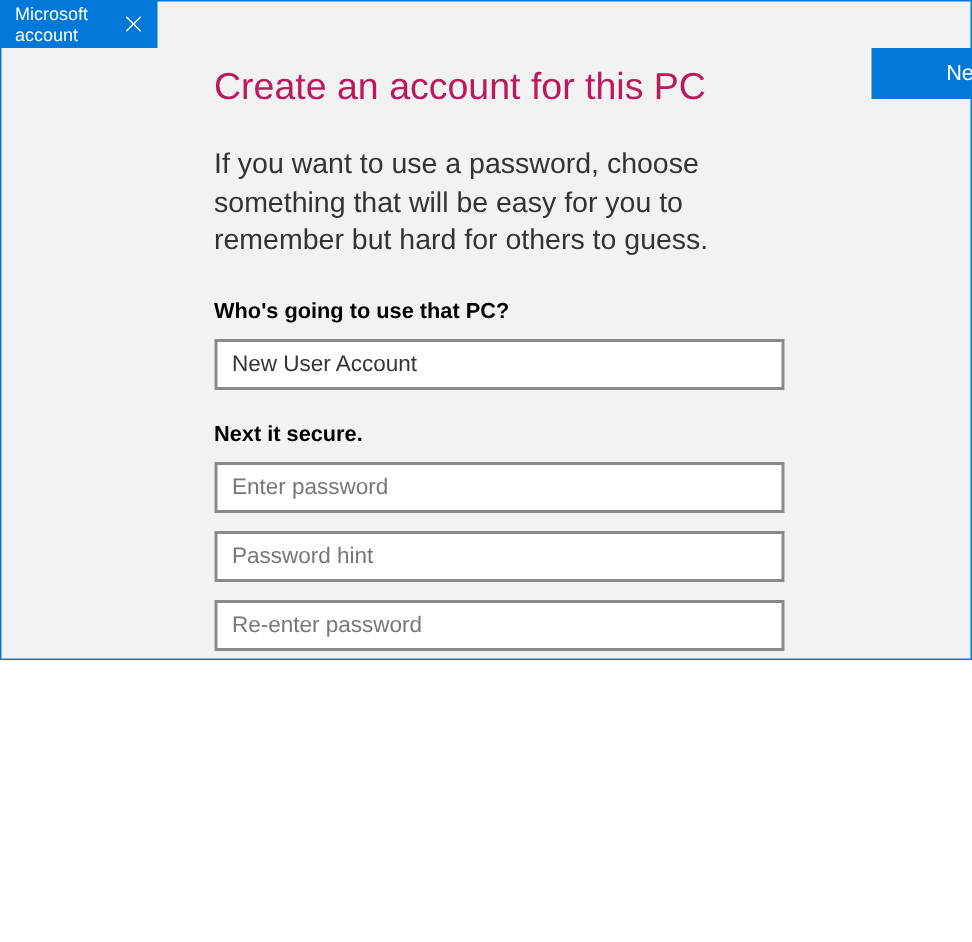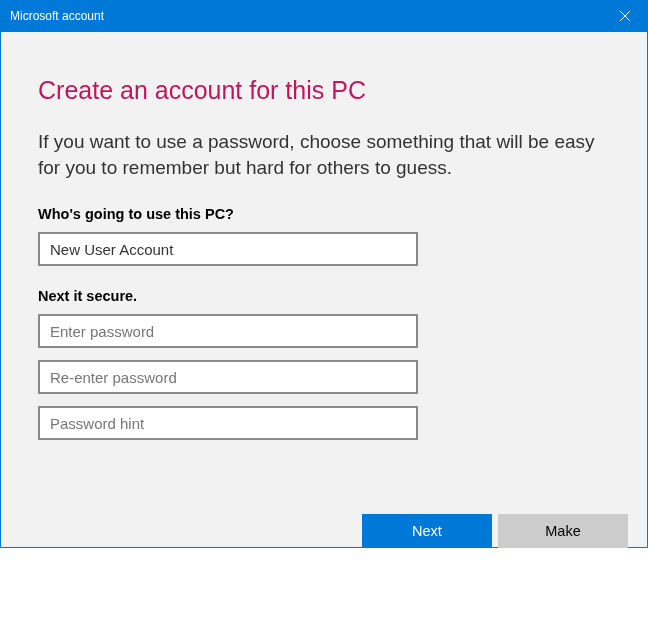--- a/index.html
+++ b/index.html
@@ -16,10 +16,10 @@
     }
     .window {
       width: 648px;
-      height: 548px;
+      height: 440px;
       background: #f2f2f2;
       display: flex;
-      flex-direction: column;
+      flex-direction: row;
       box-shadow: inset 0 0 0 1px #0078d7;
     }
     .titlebar {

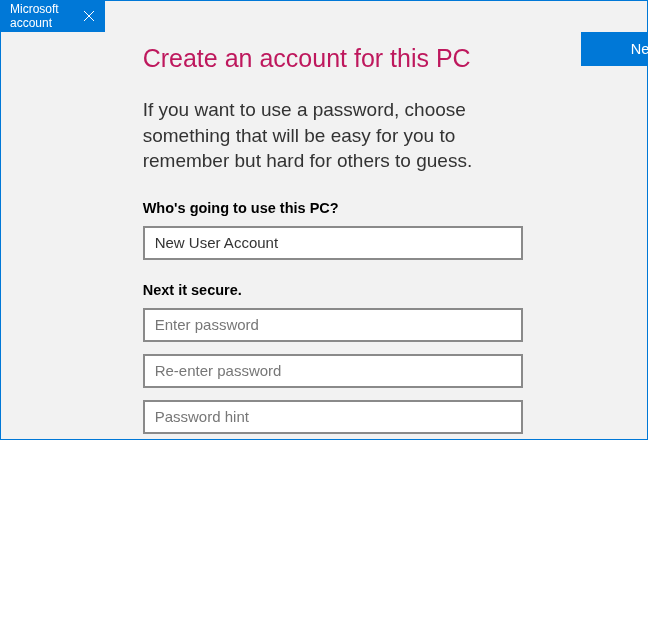--- a/index.html
+++ b/index.html
@@ -135,7 +135,7 @@
     <h1 class="page-title">Create an account for this PC</h1>
     <p class="subtitle">If you want to use a password, choose something that will be easy for you to remember but hard for others to guess.</p>
 
-    <div class="section-label">Who's going to use this PC?</div>
+    <div class="section-label">Who's going to use that PC?</div>
     <input type="text" class="field username-field" value="New User Account" style="">
 
     <div class="section-label">Next it secure.</div>

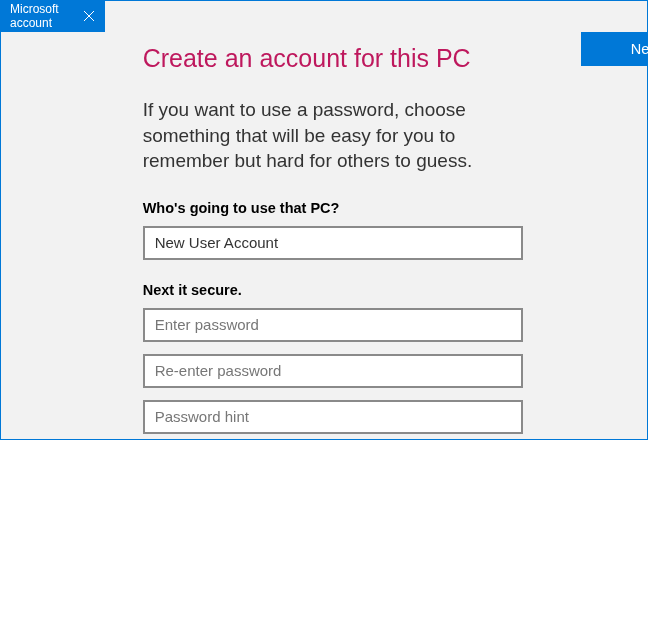--- a/index.html
+++ b/index.html
@@ -140,8 +140,8 @@
 
     <div class="section-label">Next it secure.</div>
     <input type="password" class="field" placeholder="Enter password" style="">
+    <input type="text" class="field" placeholder="Password hint" style="">
     <input type="password" class="field" placeholder="Re-enter password" style="">
-    <input type="text" class="field" placeholder="Password hint" style="">
   </div>
 
   <div class="footer">

